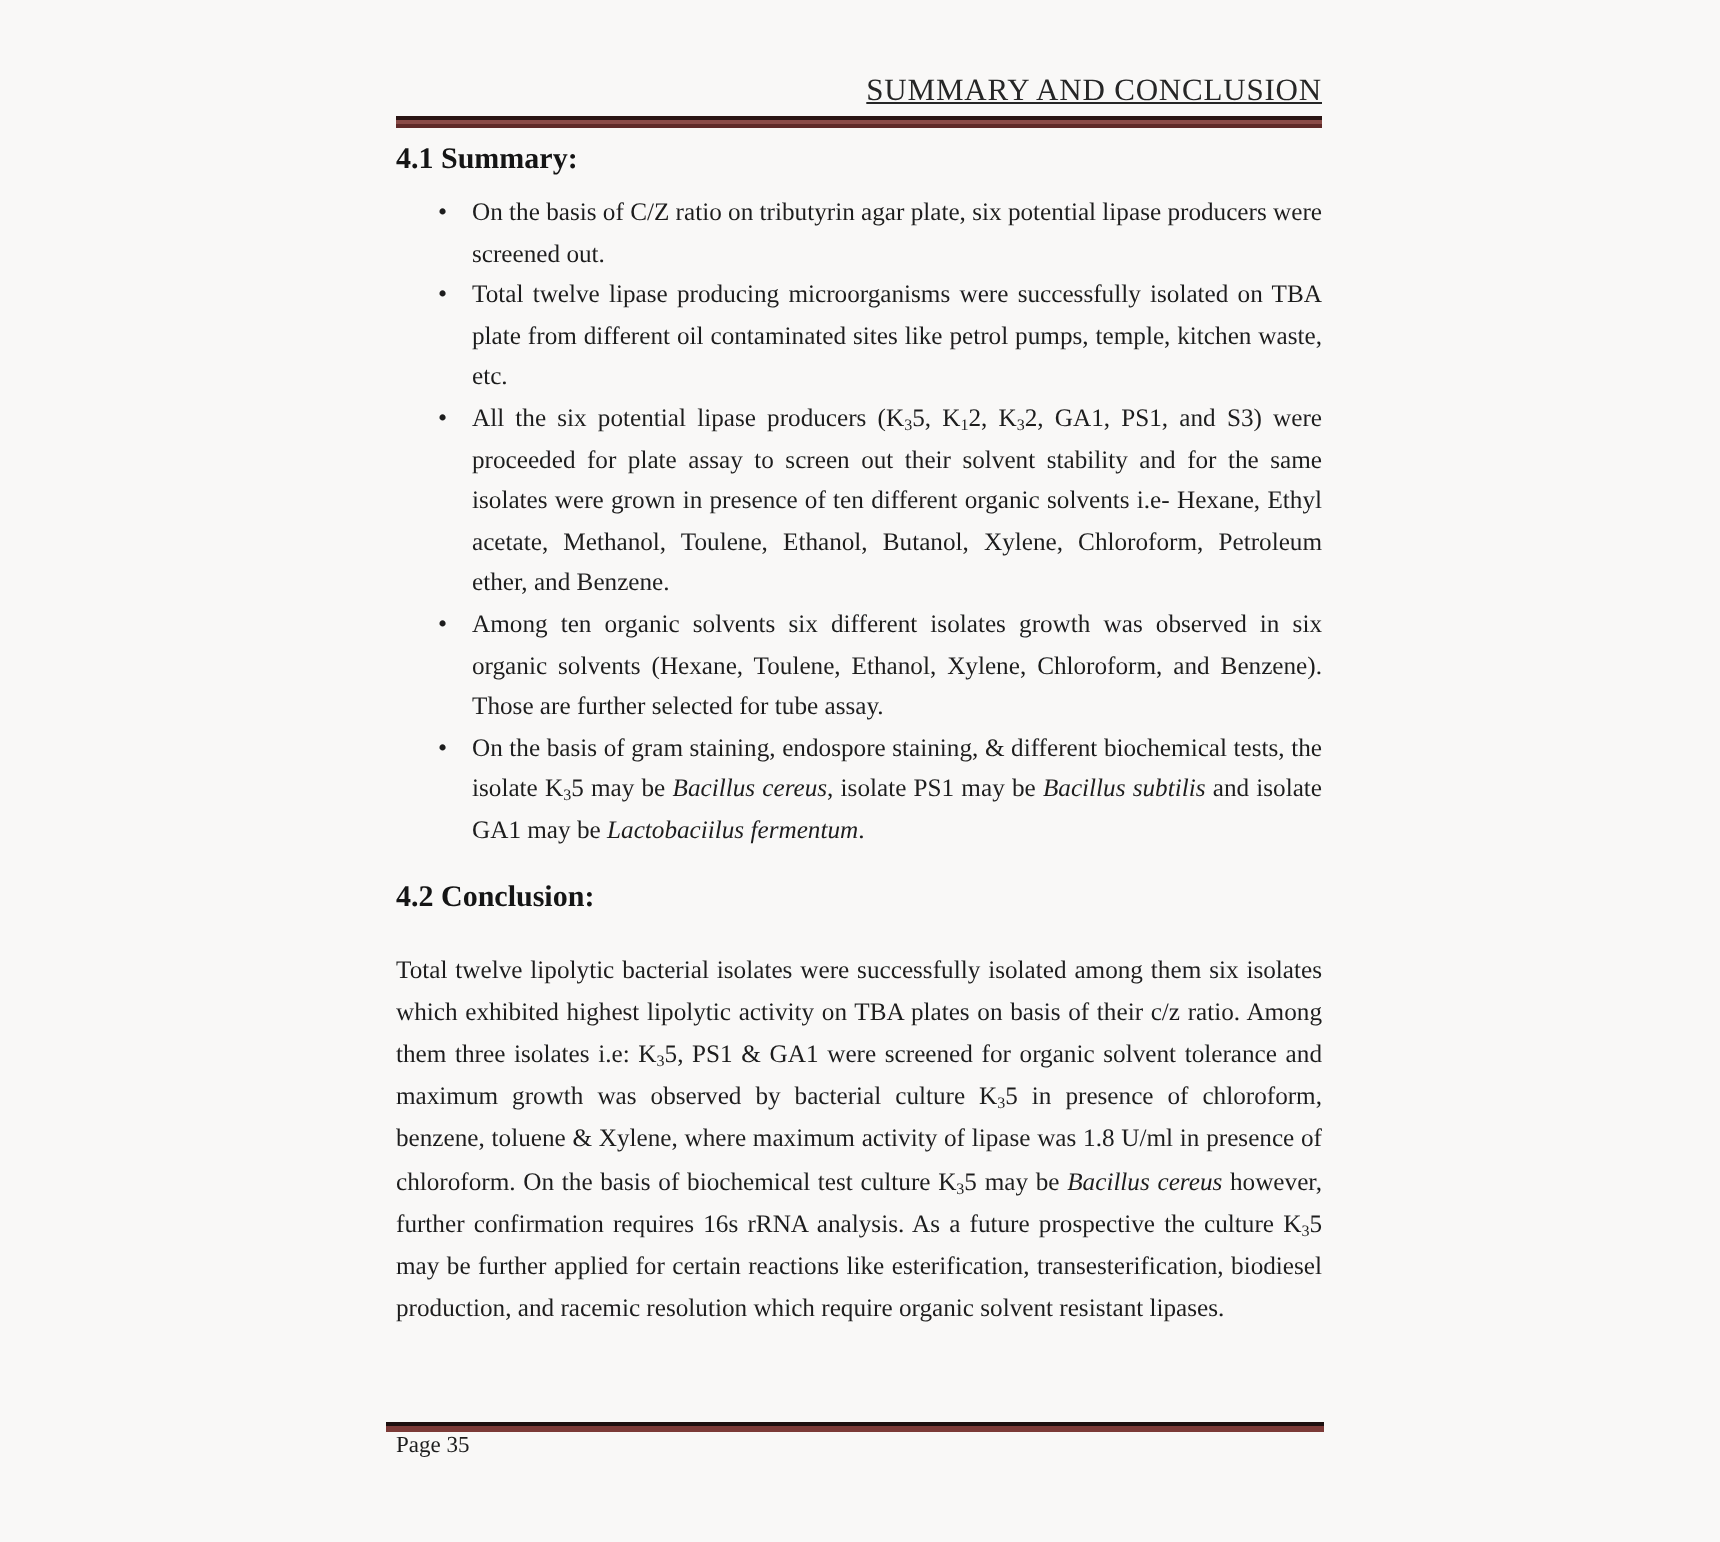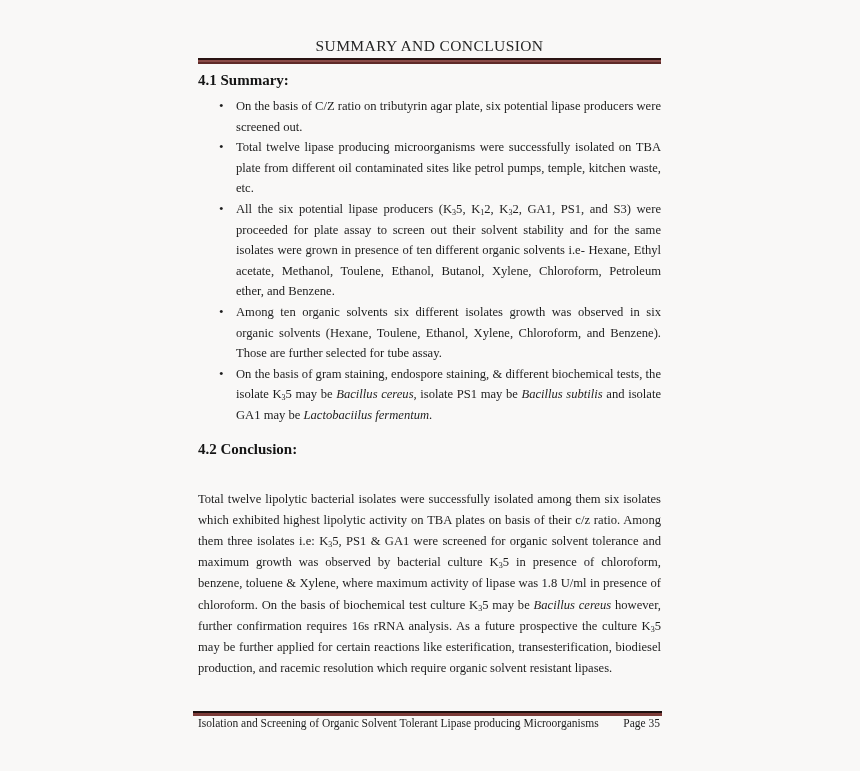--- a/index.html
+++ b/index.html
@@ -22,11 +22,12 @@
     top: 37px;
     left: 198px;
     width: 463px;
-    text-align: center;
+    text-align: right;
     font-size: 15.5px;
     letter-spacing: 0.4px;
     color: #262626;
     white-space: nowrap;
+    text-decoration: underline;
   }
   .header-rule {
     position: absolute;

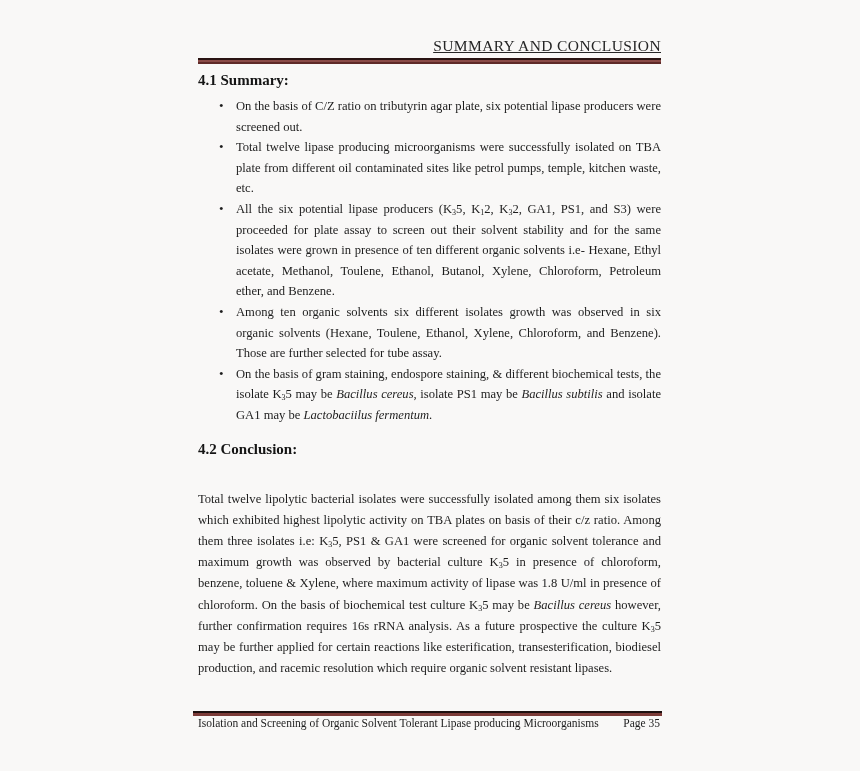--- a/index.html
+++ b/index.html
@@ -55,7 +55,7 @@
     color: #151515;
   }
   .section-heading.conclusion {
-    margin: 13px 0 29px 0;
+    margin: 13px 0 15px 0;
   }
   ul.bullet-list {
     list-style: none;

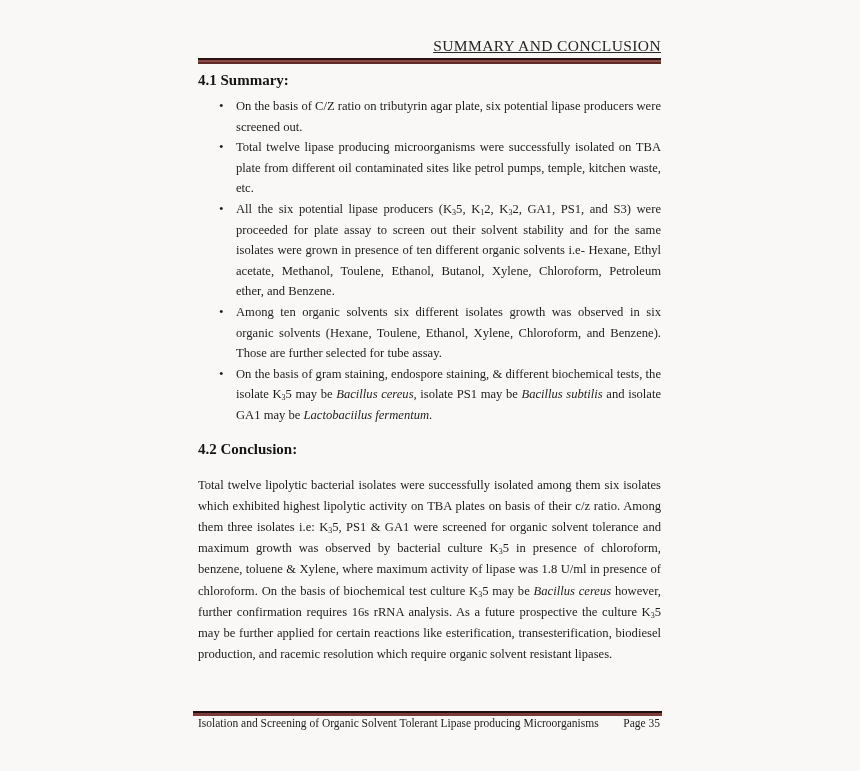--- a/index.html
+++ b/index.html
@@ -139,7 +139,6 @@
 
   <div class="footer-rule"></div>
   <div class="footer-row">
-    <span>Isolation and Screening of Organic Solvent Tolerant Lipase producing Microorganisms</span>
     <span>Page 35</span>
   </div>
 

